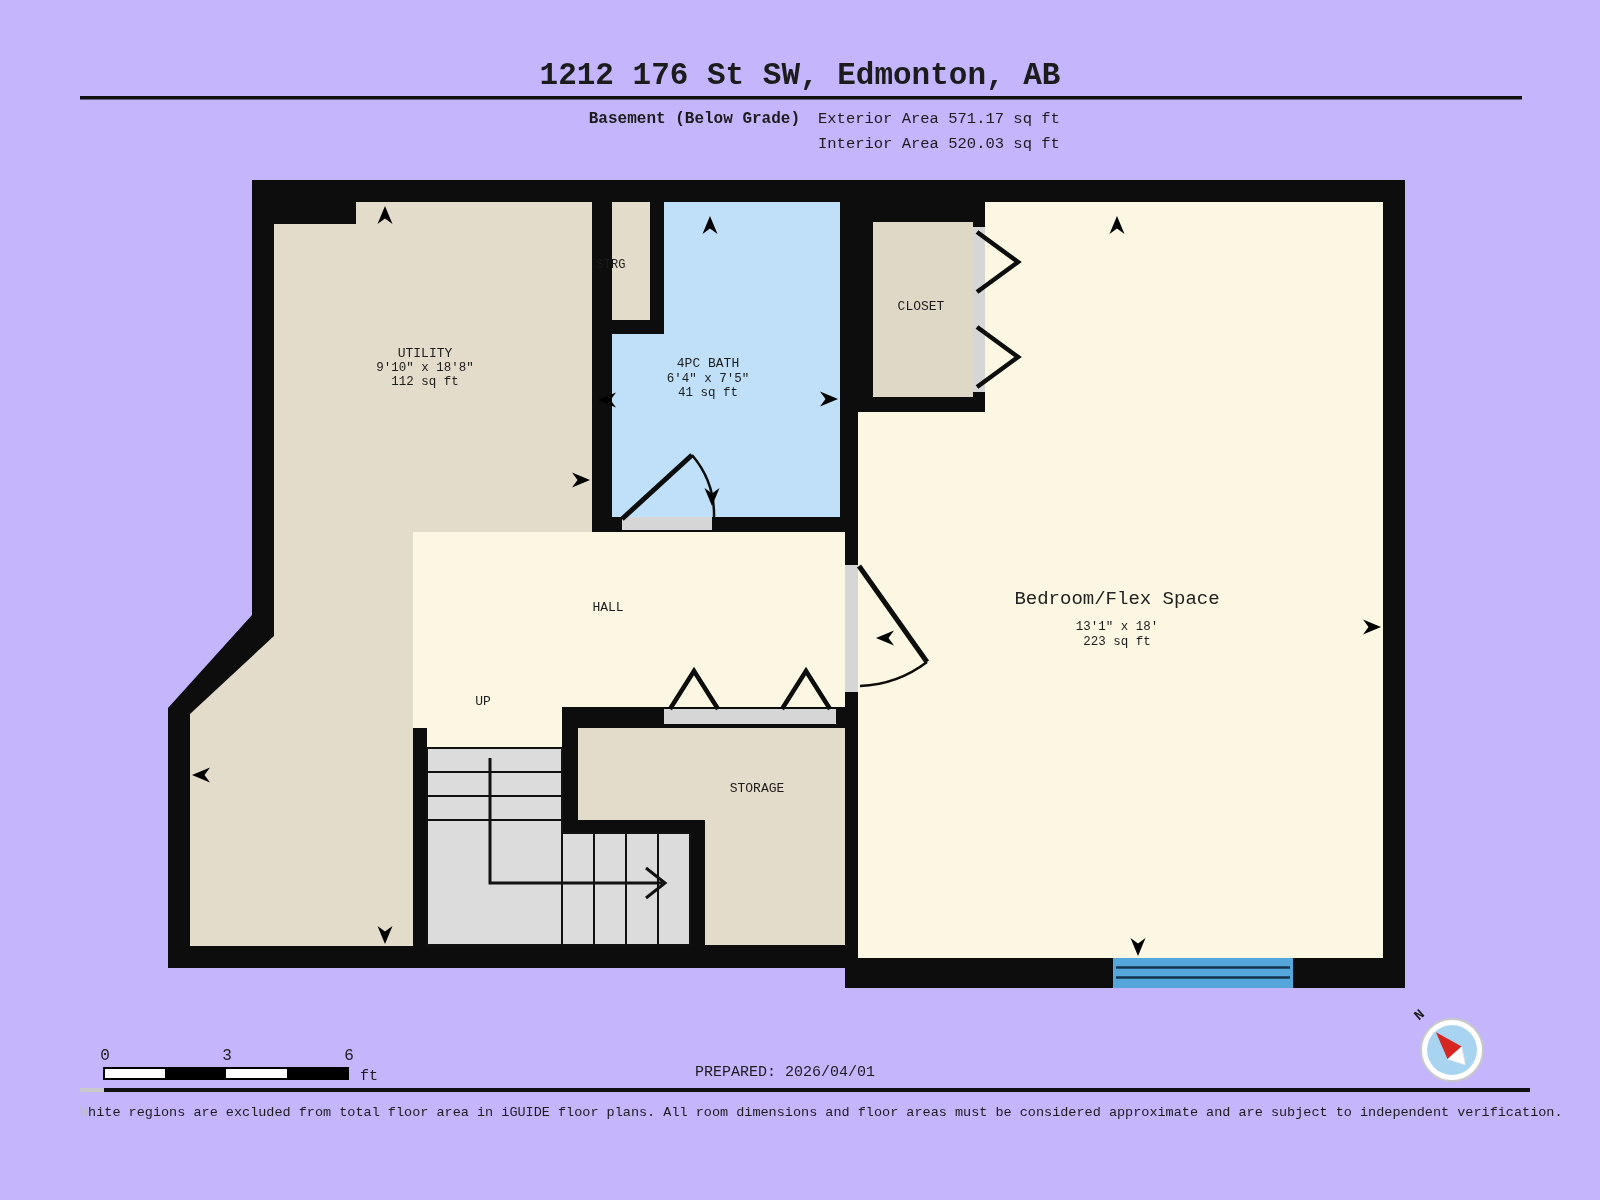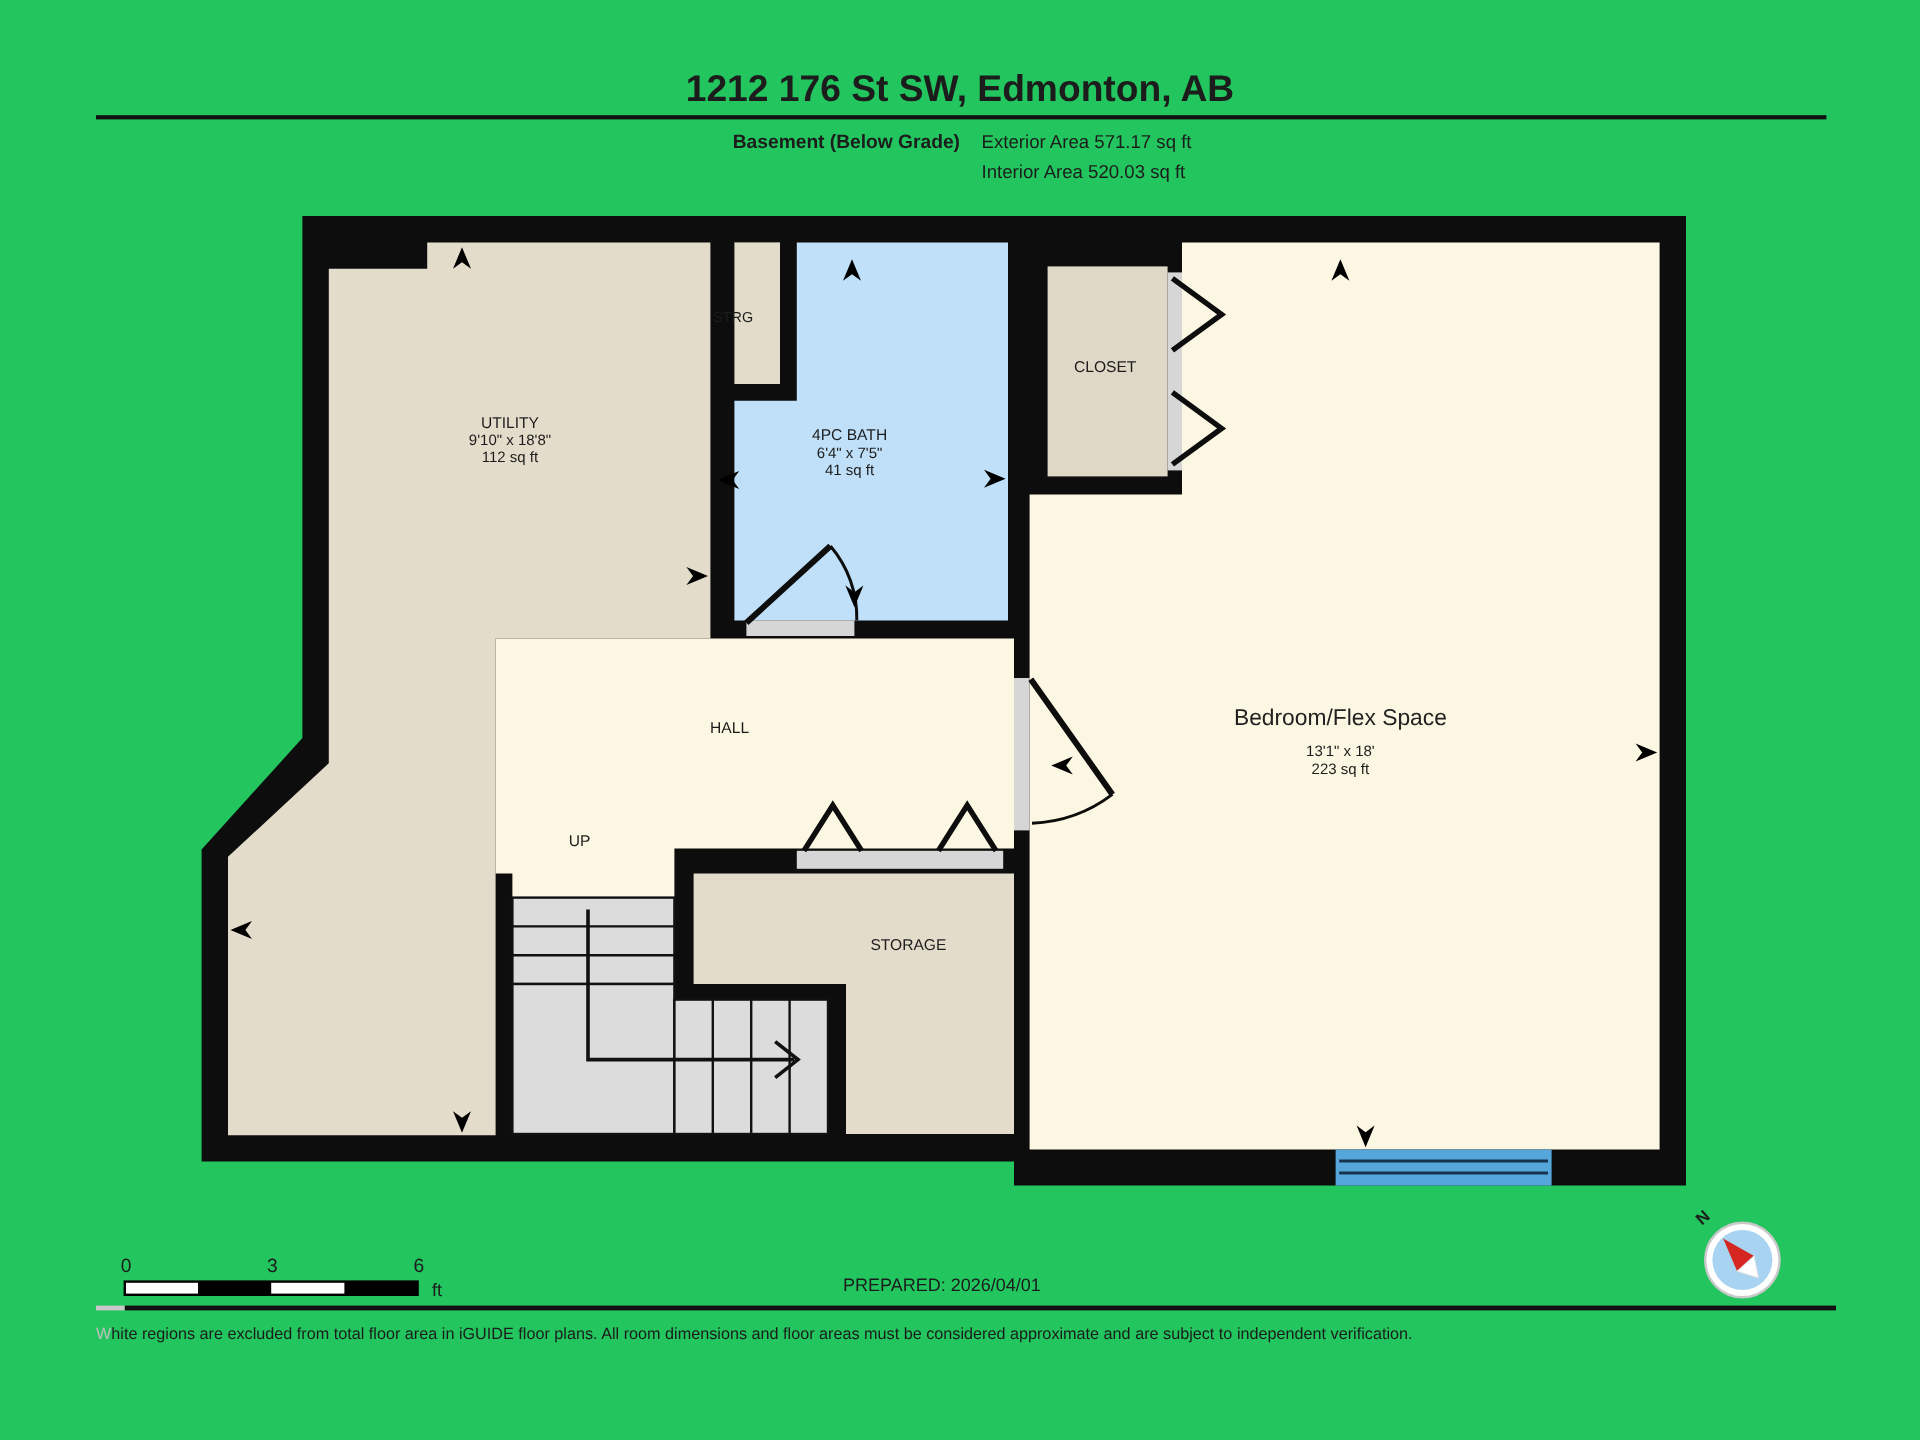--- a/index.html
+++ b/index.html
@@ -3,8 +3,8 @@
 <meta charset="utf-8">
 <style>
   html,body{margin:0;padding:0;background:#ffffff;}
-  .page{position:relative;width:1600px;height:1200px;background:#22c55e;overflow:hidden;
-        font-family:Liberation Sans, sans-serif;}
+  .page{position:relative;width:1600px;height:1200px;background:#c4b5fd;overflow:hidden;
+        font-family:Liberation Mono, monospace;}
   svg{position:absolute;left:0;top:0;}
   text{fill:#1c1c1c;}
   .title{font-size:31px;font-weight:bold;}

